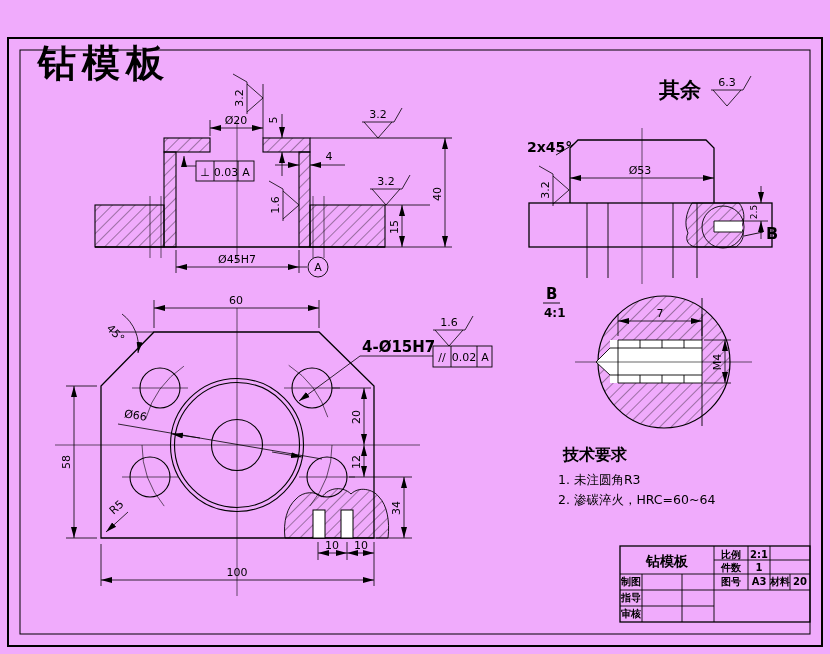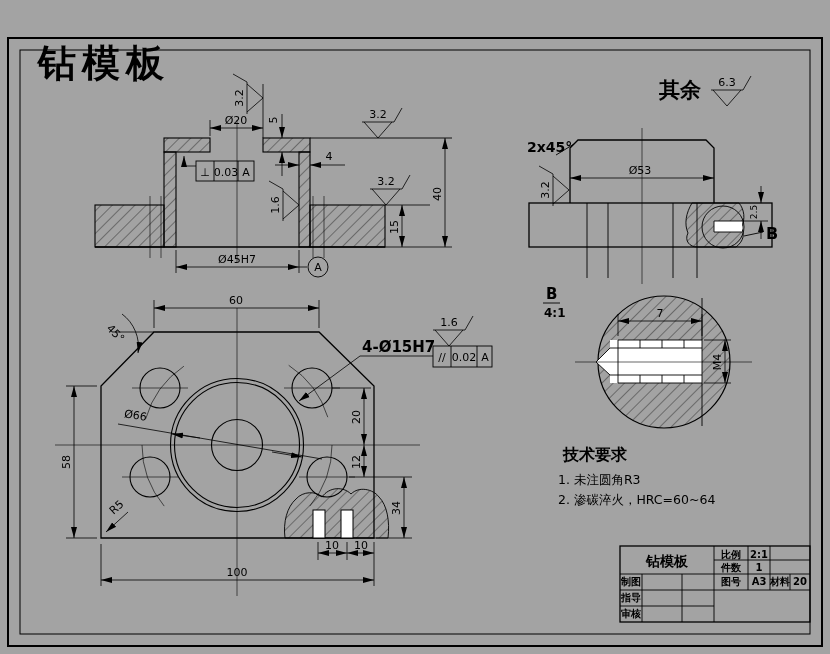--- a/index.html
+++ b/index.html
@@ -3,7 +3,7 @@
 <meta charset="utf-8">
 <style>
   html,body{margin:0;padding:0;background:#fff;}
-  .sheet{position:relative;width:830px;height:654px;background:#a3a3a3;overflow:hidden;
+  .sheet{position:relative;width:830px;height:654px;background:#f0abfc;overflow:hidden;
          font-family:"DejaVu Sans",sans-serif;}
   svg text{font-family:"DejaVu Sans",sans-serif;fill:#000;}
   .ol{fill:none;stroke:#000;stroke-width:1.3;}

